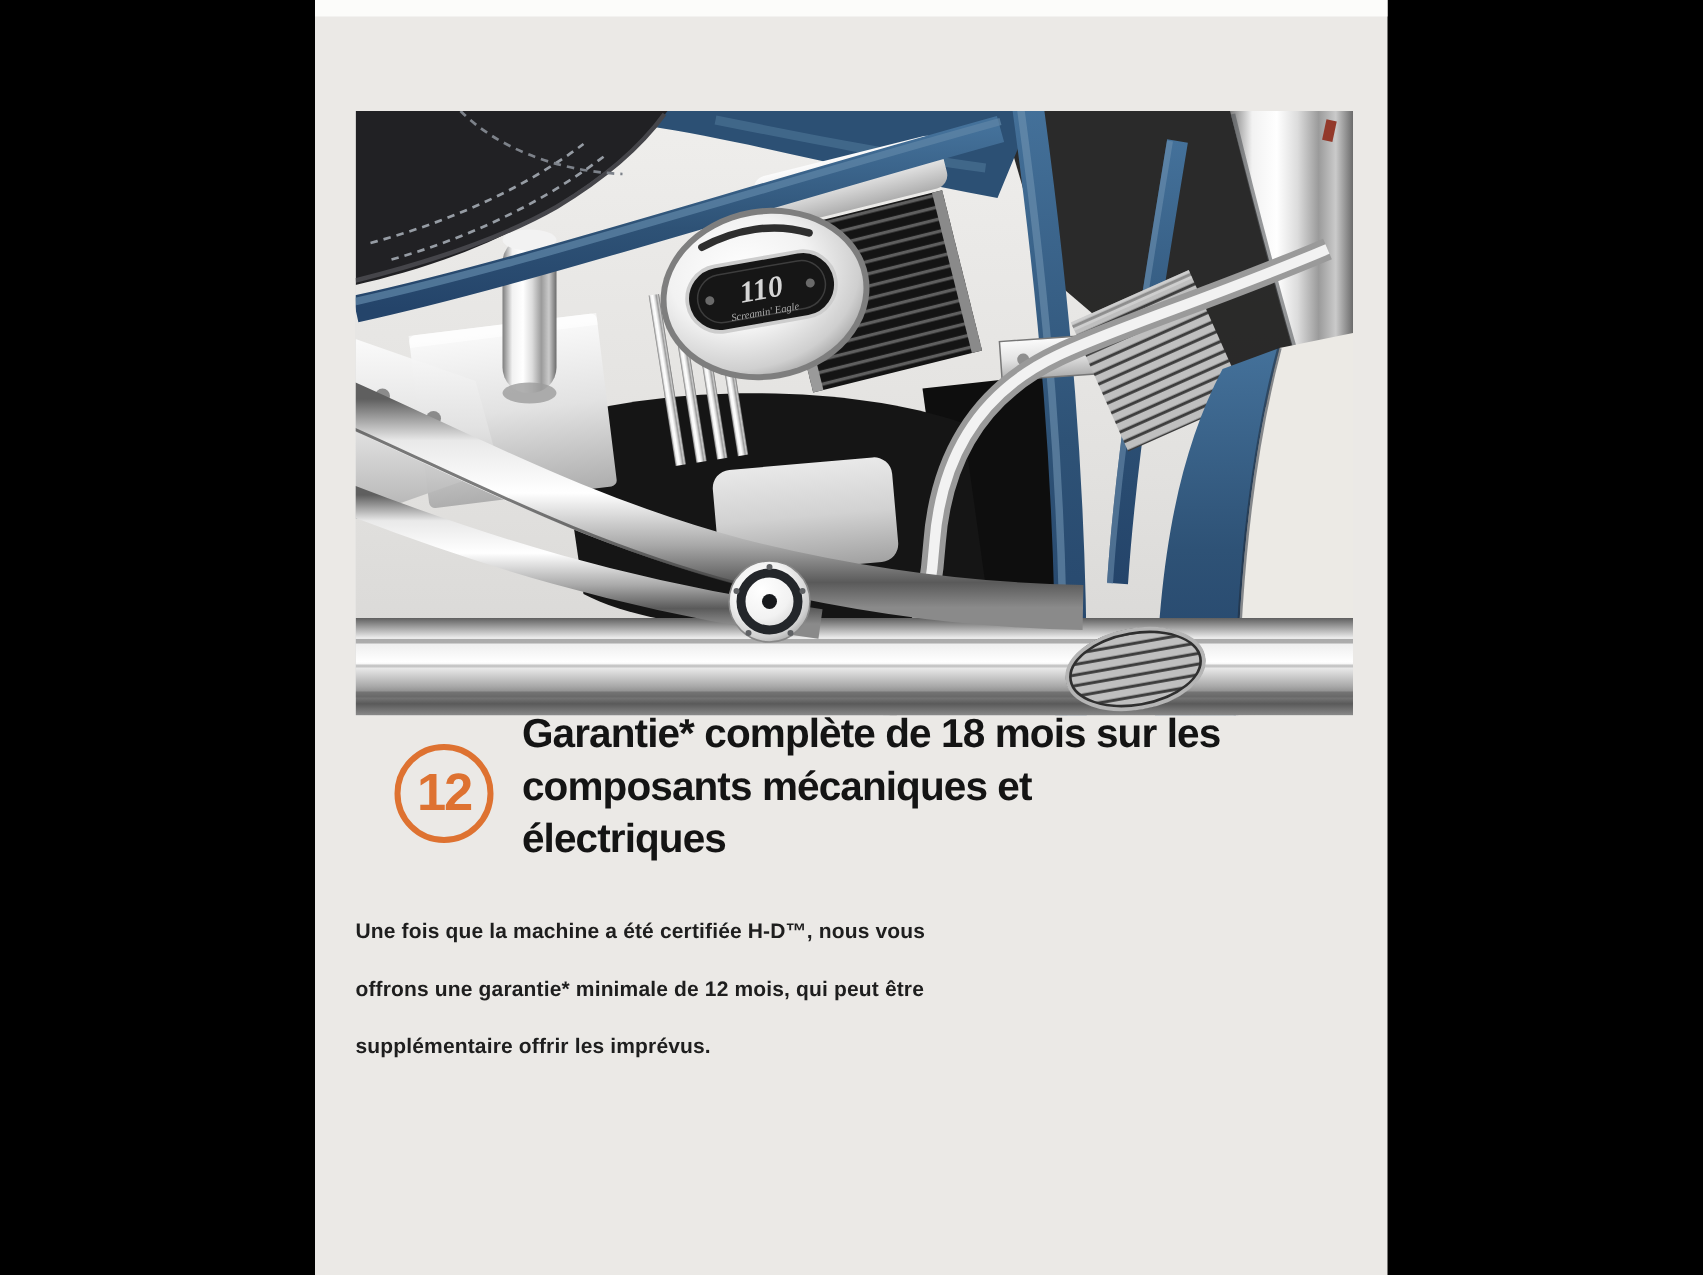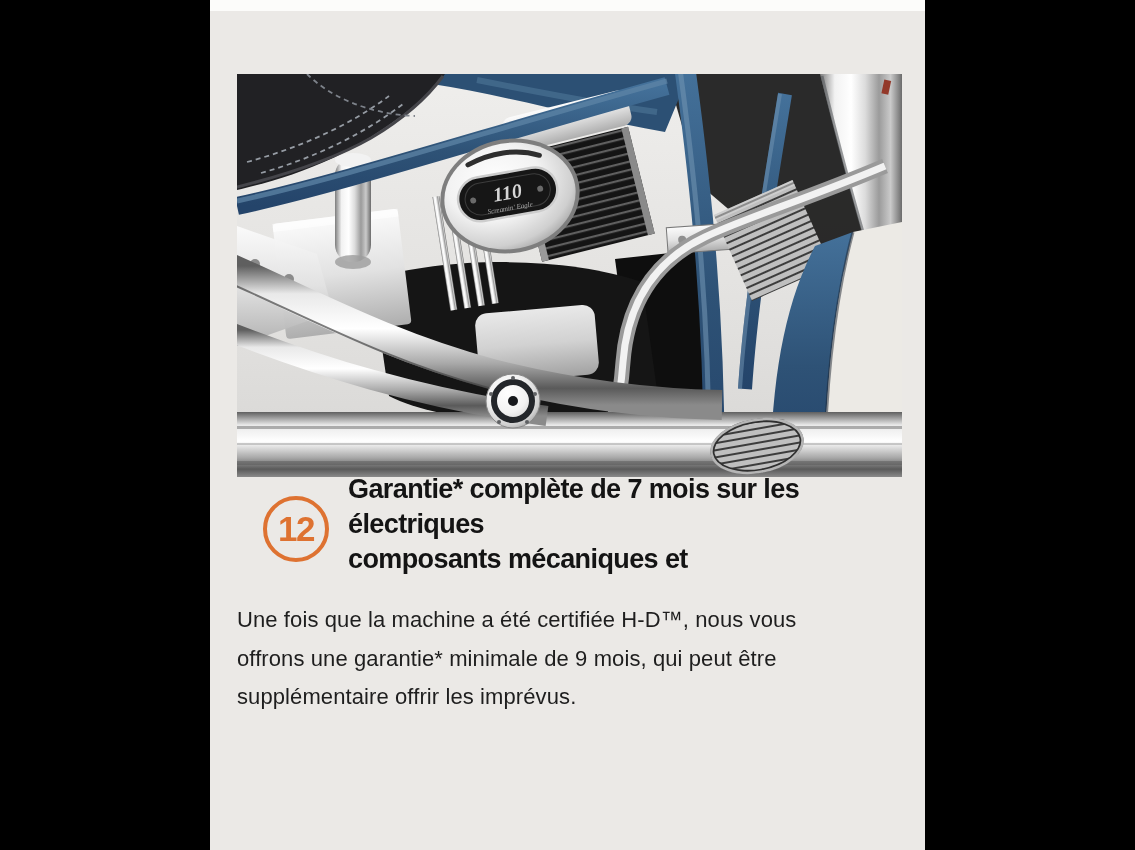--- a/index.html
+++ b/index.html
@@ -251,7 +251,7 @@
   </div>
 
   <div class="heading">
-    <div>Garantie* complète de 7 mois sur les</div>
+    <div>Garantie* complète de 18 mois sur les</div>
     <div>électriques</div>
     <div>composants mécaniques et</div>
   </div>

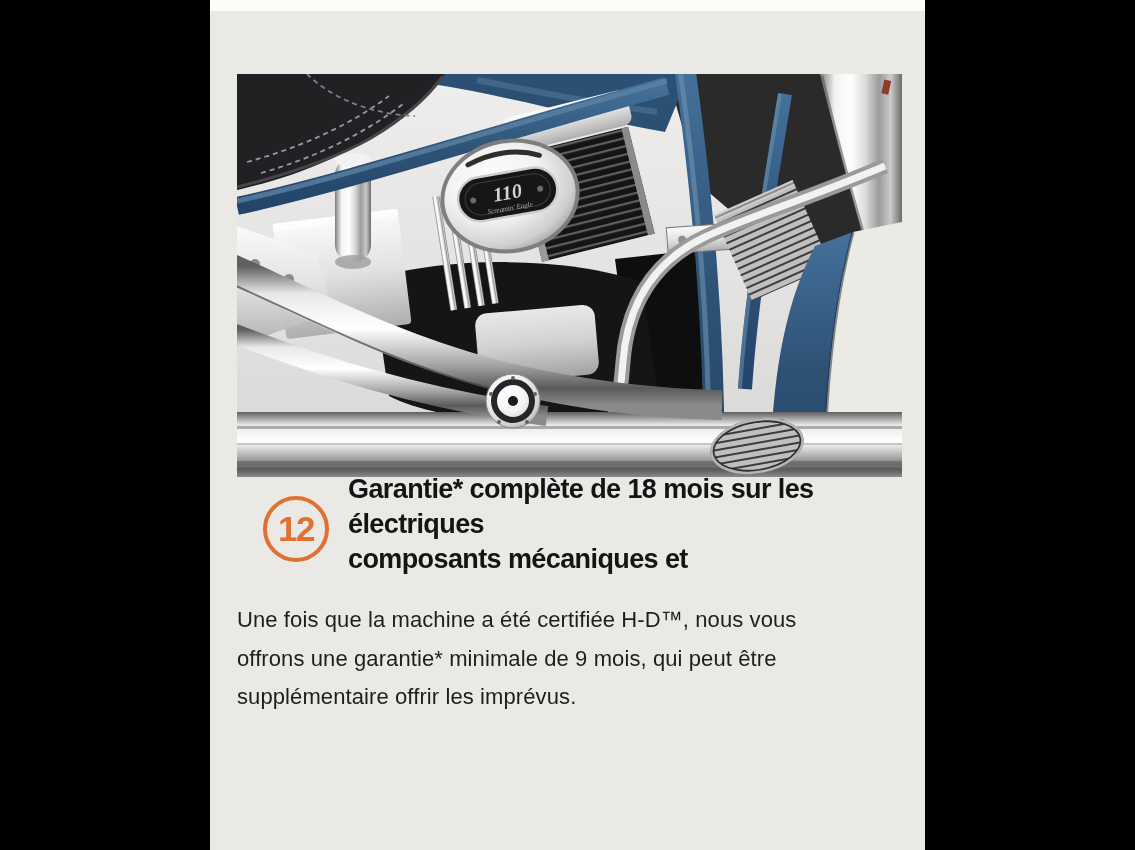--- a/index.html
+++ b/index.html
@@ -252,8 +252,8 @@
 
   <div class="heading">
     <div>Garantie* complète de 18 mois sur les</div>
+    <div>composants mécaniques et</div>
     <div>électriques</div>
-    <div>composants mécaniques et</div>
   </div>
 
   <div class="body-text">

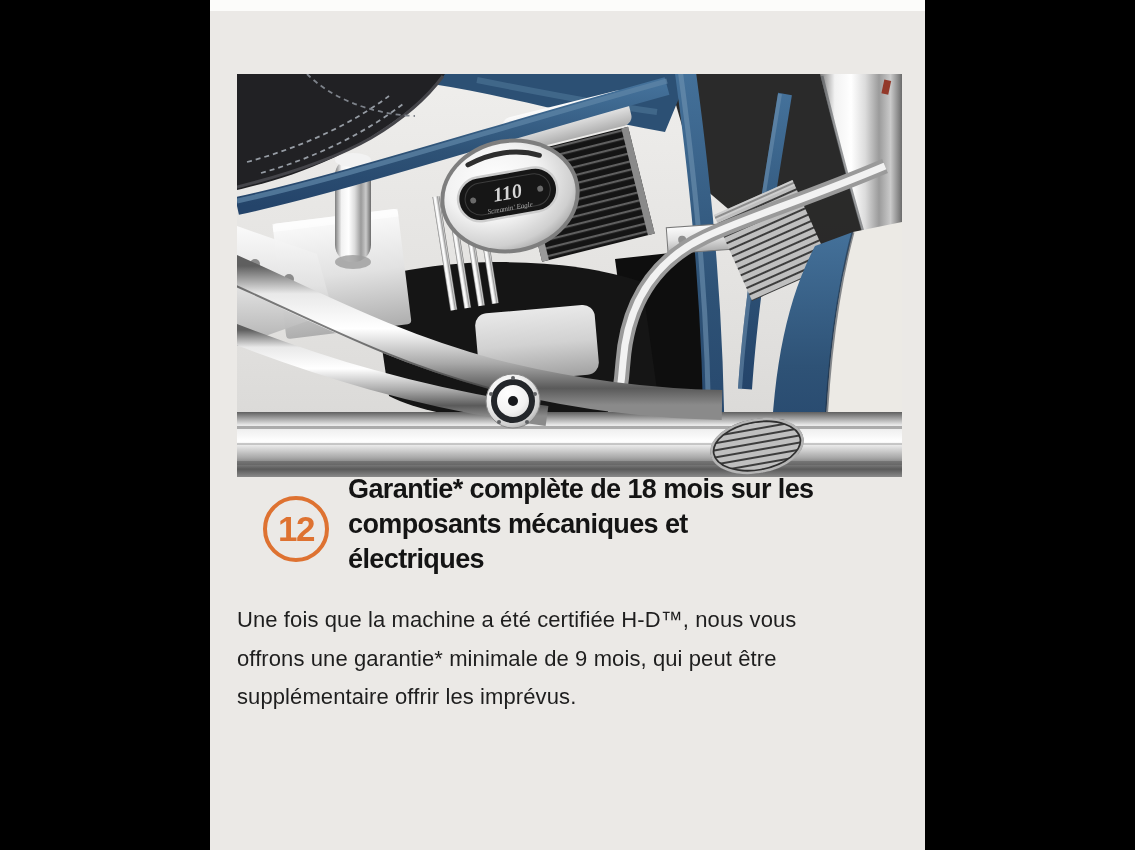--- a/index.html
+++ b/index.html
@@ -46,7 +46,7 @@
   .body-text {
     position:absolute; left:27px; top:601px;
     color:#1E1E1E;
-    font-size:22px; font-weight:400;
+    font-size:14px; font-weight:700;
     line-height:38.5px;
     letter-spacing:0.1px;
     white-space:nowrap;

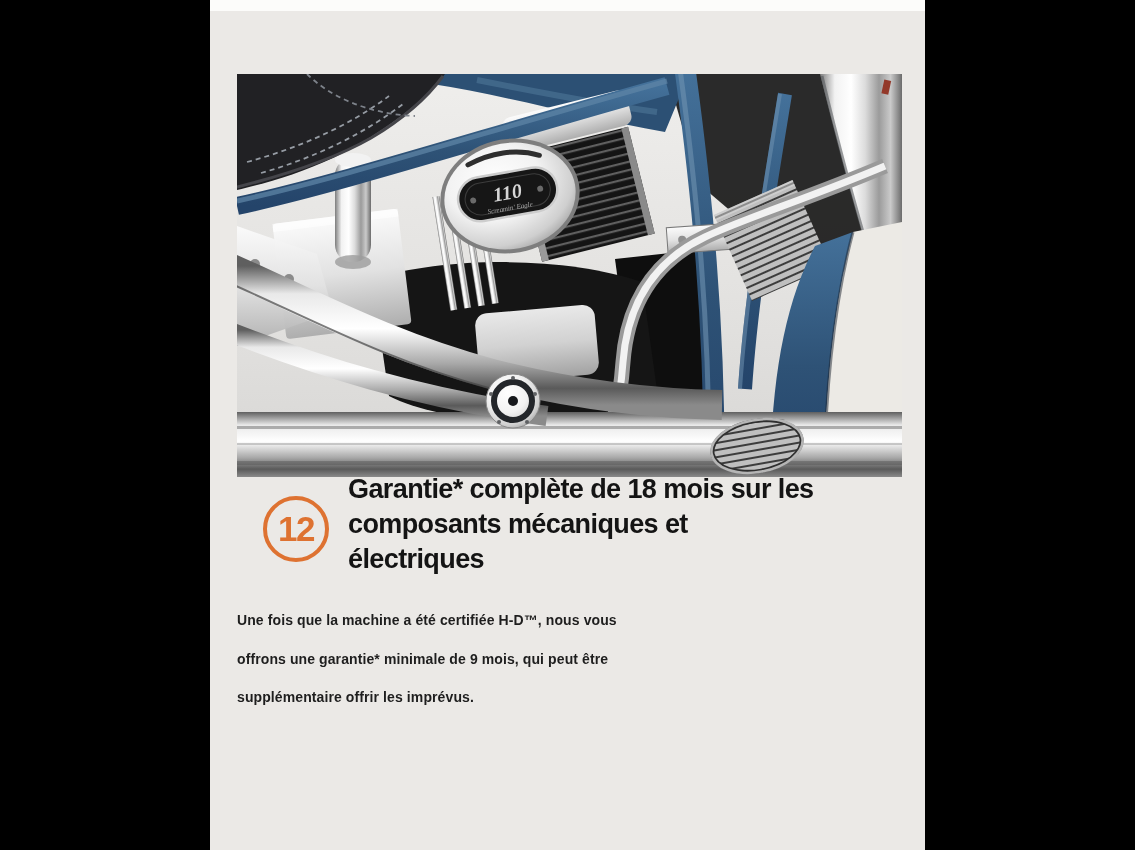--- a/index.html
+++ b/index.html
@@ -258,7 +258,7 @@
 
   <div class="body-text">
     <div>Une fois que la machine a été certifiée H-D™, nous vous</div>
-    <div>offrons une garantie* minimale de 9 mois, qui peut être</div>
+    <div>offrons une garantie* minimale de 12 mois, qui peut être</div>
     <div>supplémentaire offrir les imprévus.</div>
   </div>
 

